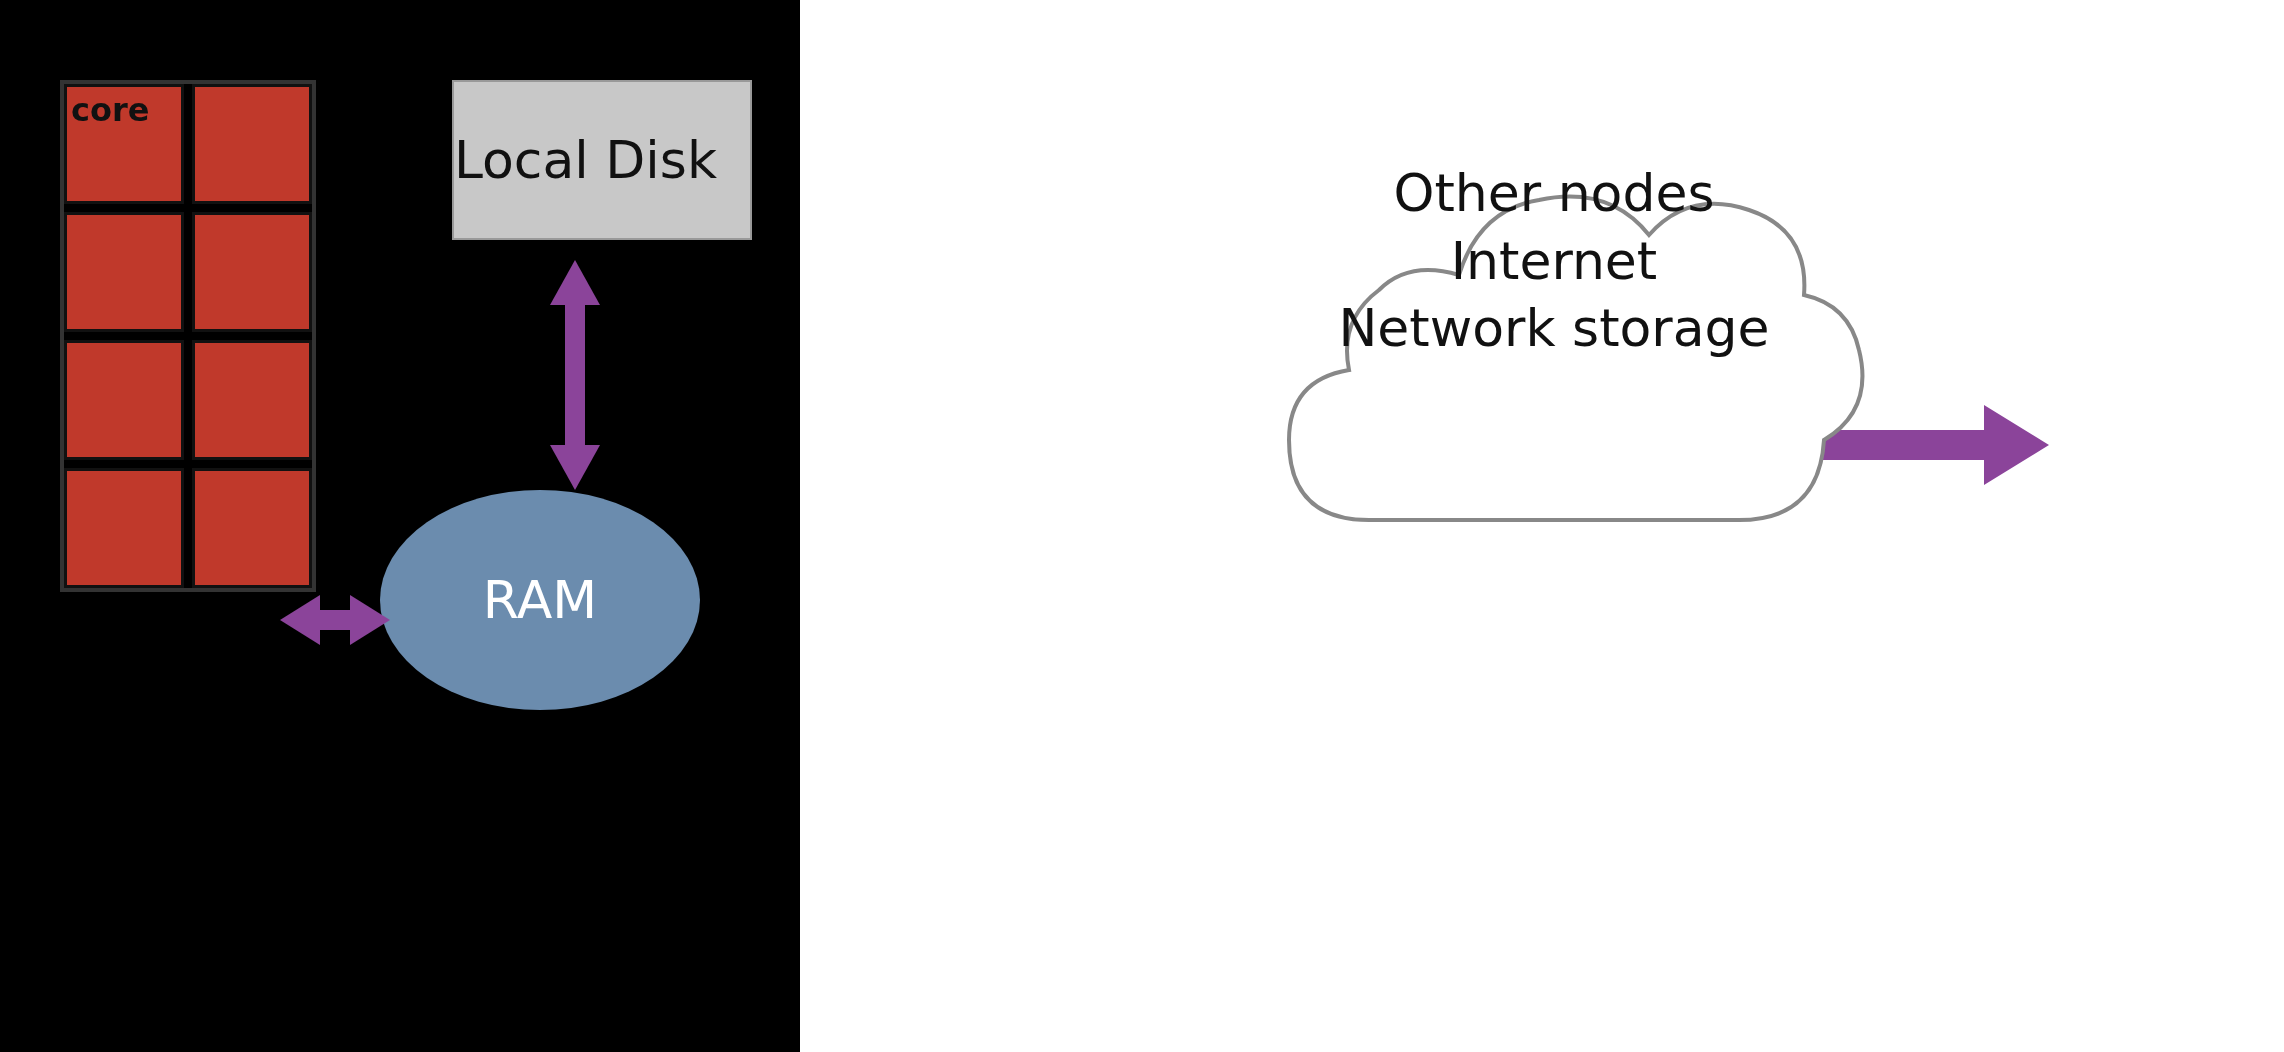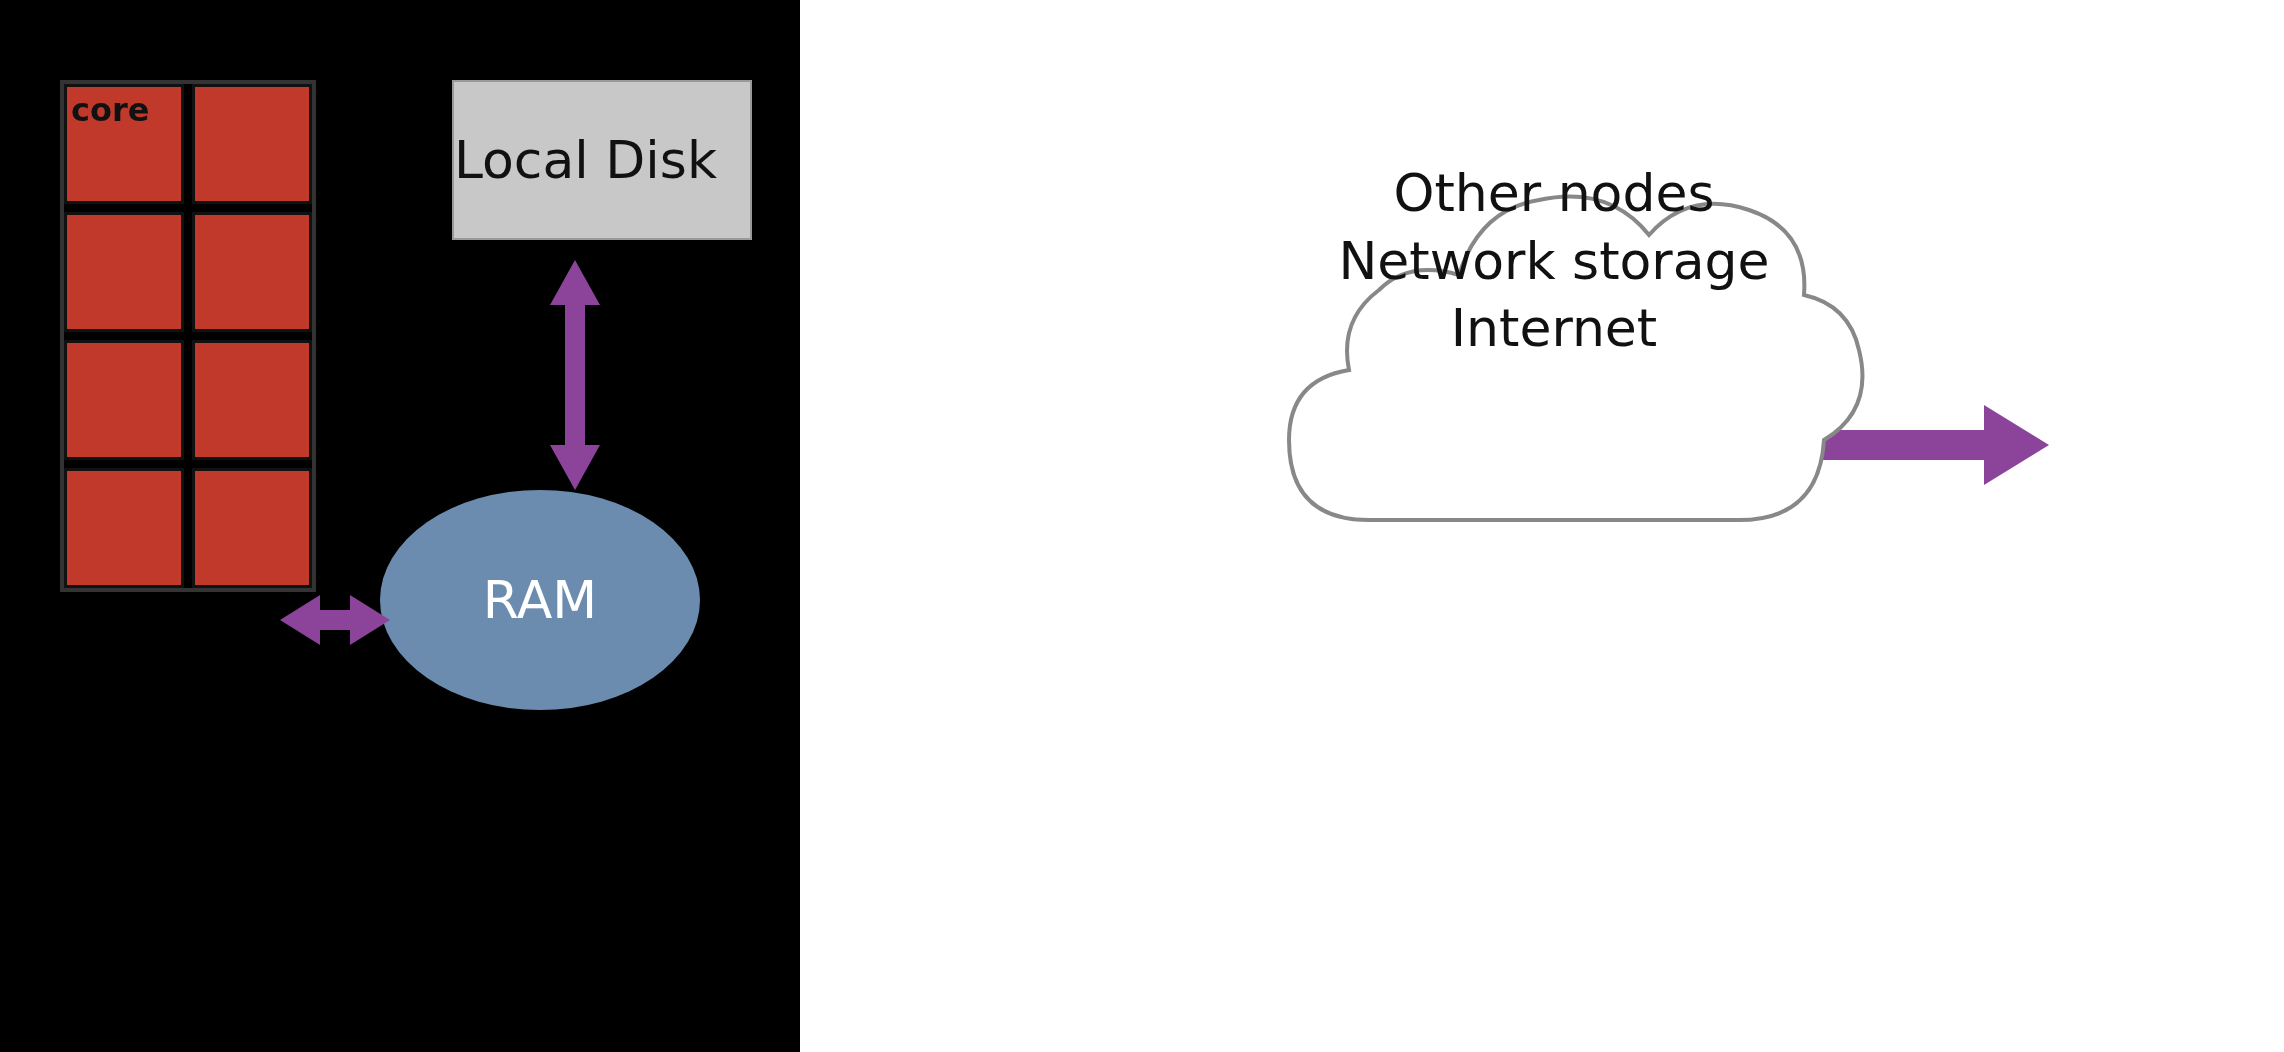--- a/index.html
+++ b/index.html
@@ -254,8 +254,8 @@
 
     <div class="cloud-text-container">
       <div class="cloud-text-line">Other nodes</div>
+      <div class="cloud-text-line">Internet</div>
       <div class="cloud-text-line">Network storage</div>
-      <div class="cloud-text-line">Internet</div>
     </div>
 
   </div>

